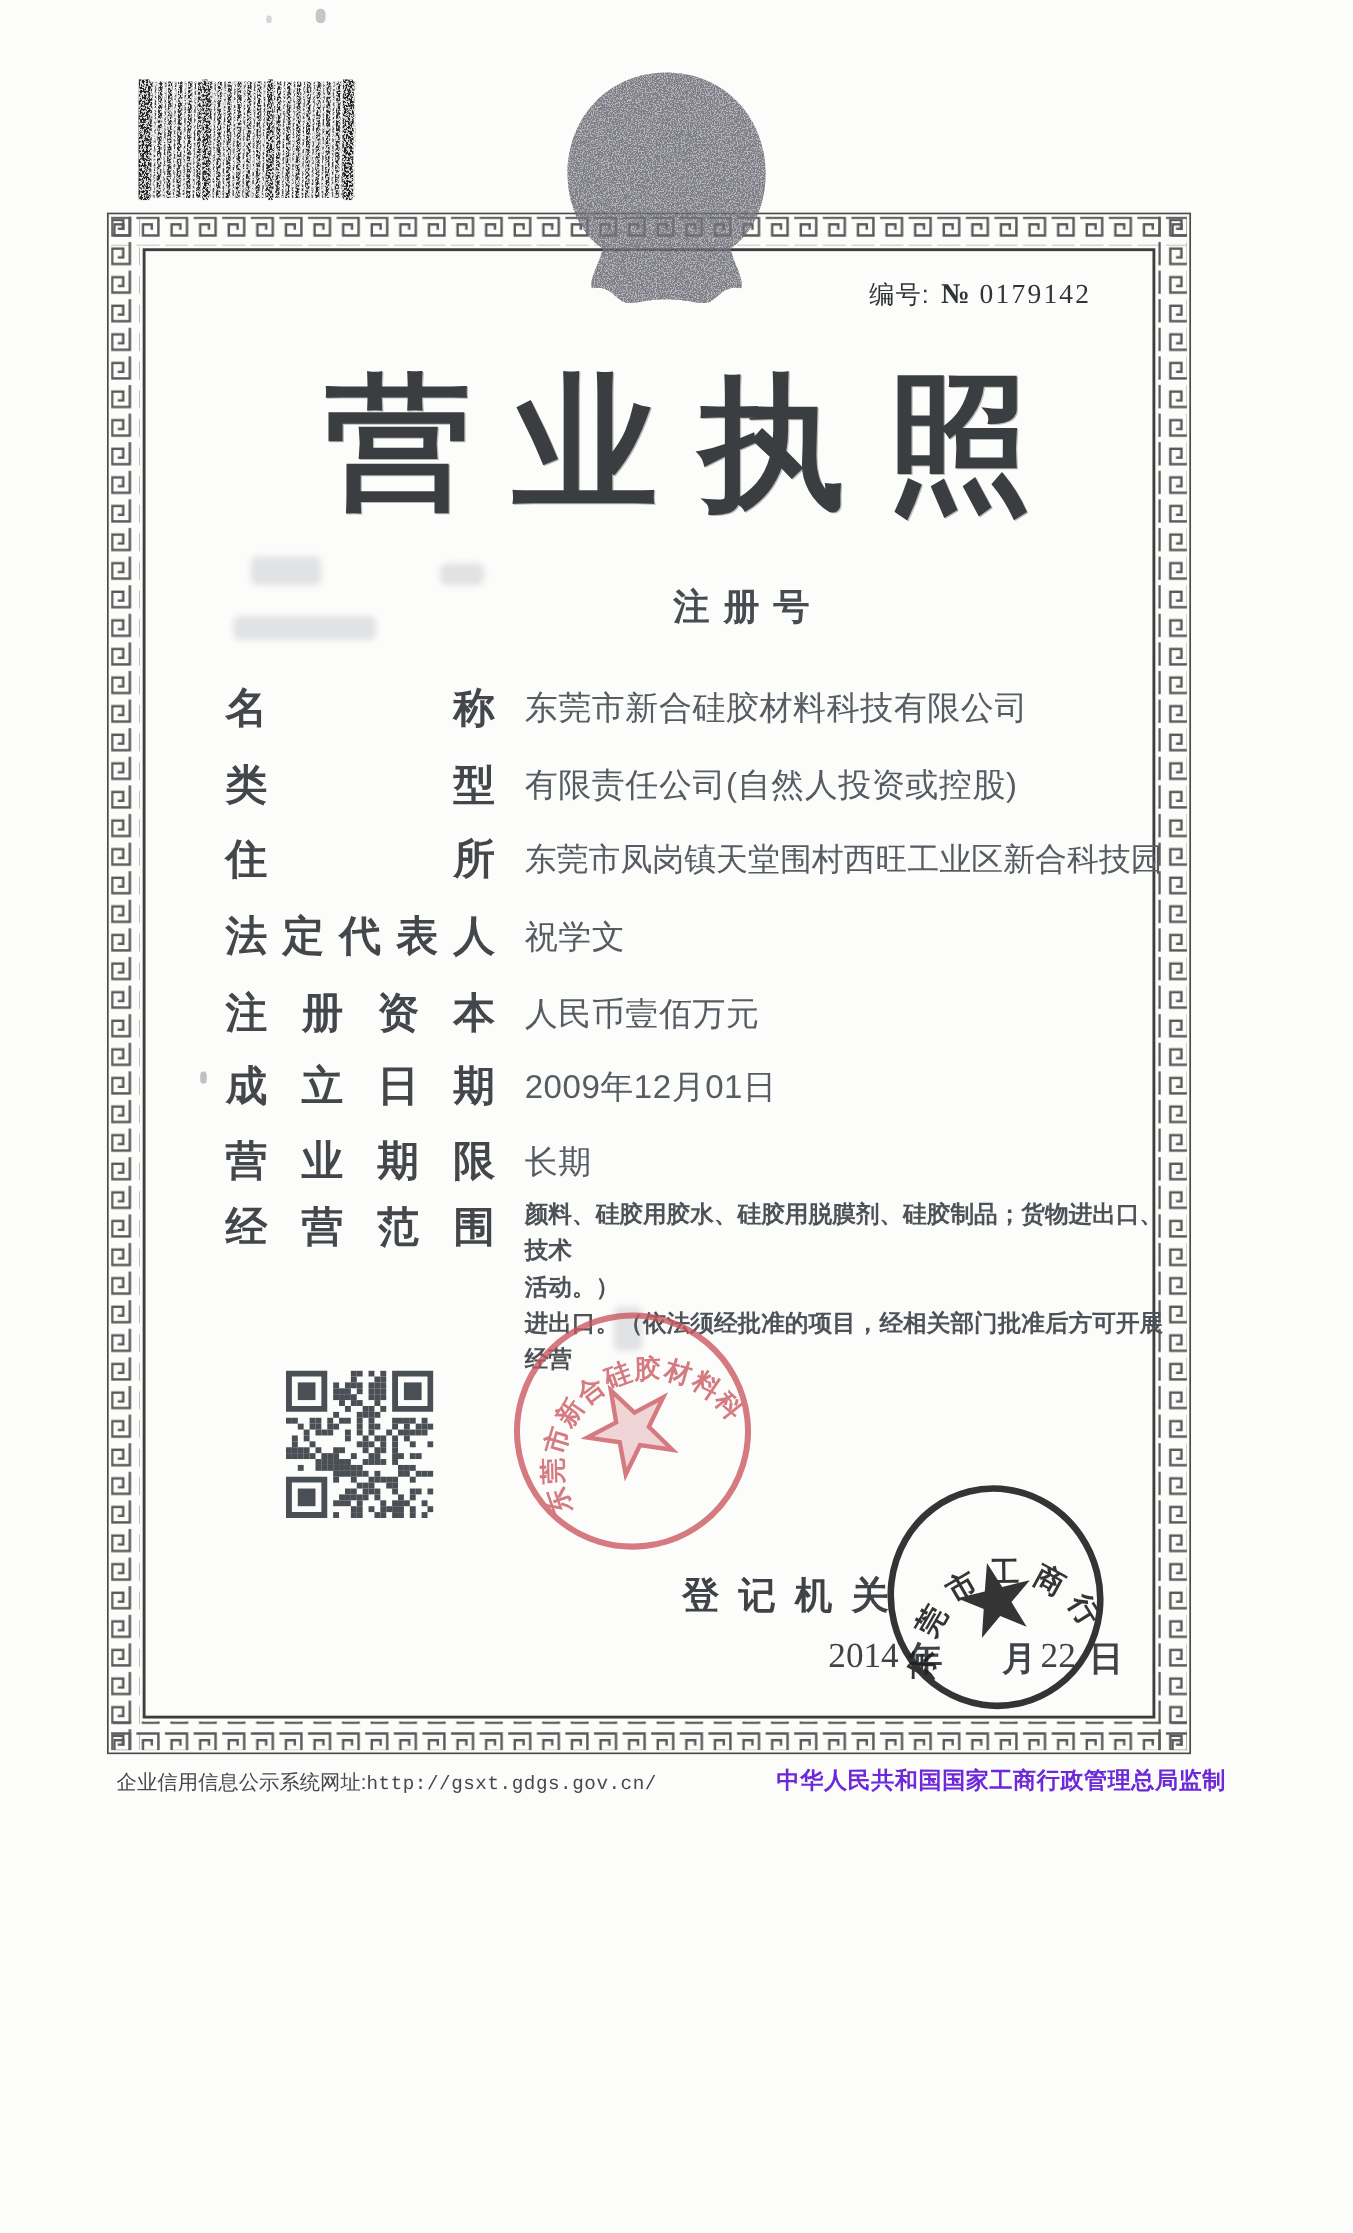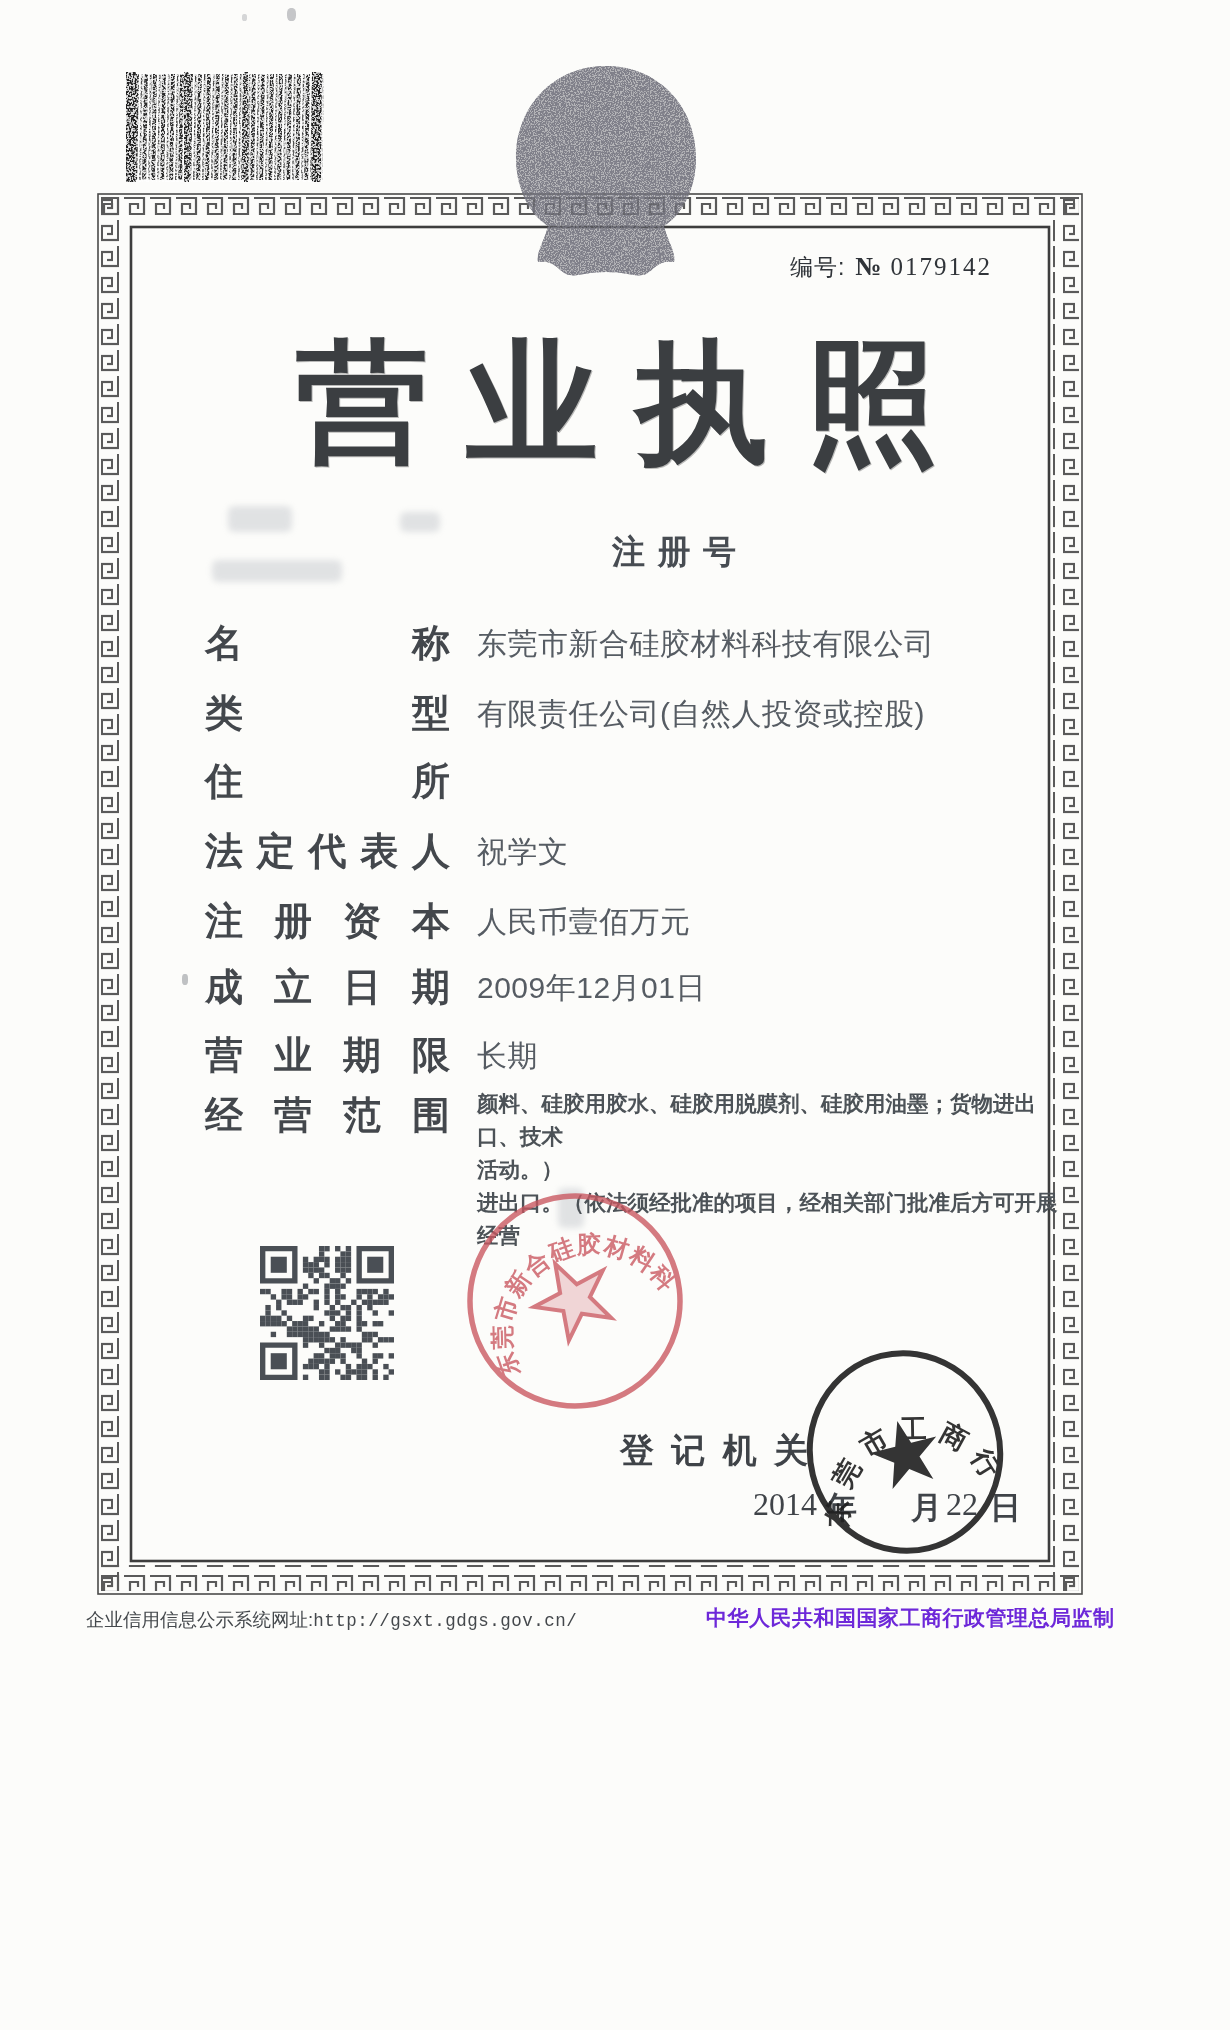--- a/index.html
+++ b/index.html
@@ -141,6 +141,7 @@
         <span>住</span>
         <span>所</span>
       </div>
+    <span class="val addr">东莞市凤岗镇天堂围村西旺工业区新合科技园</span>
   </div>
 
   <div class="row" style="top:826px">

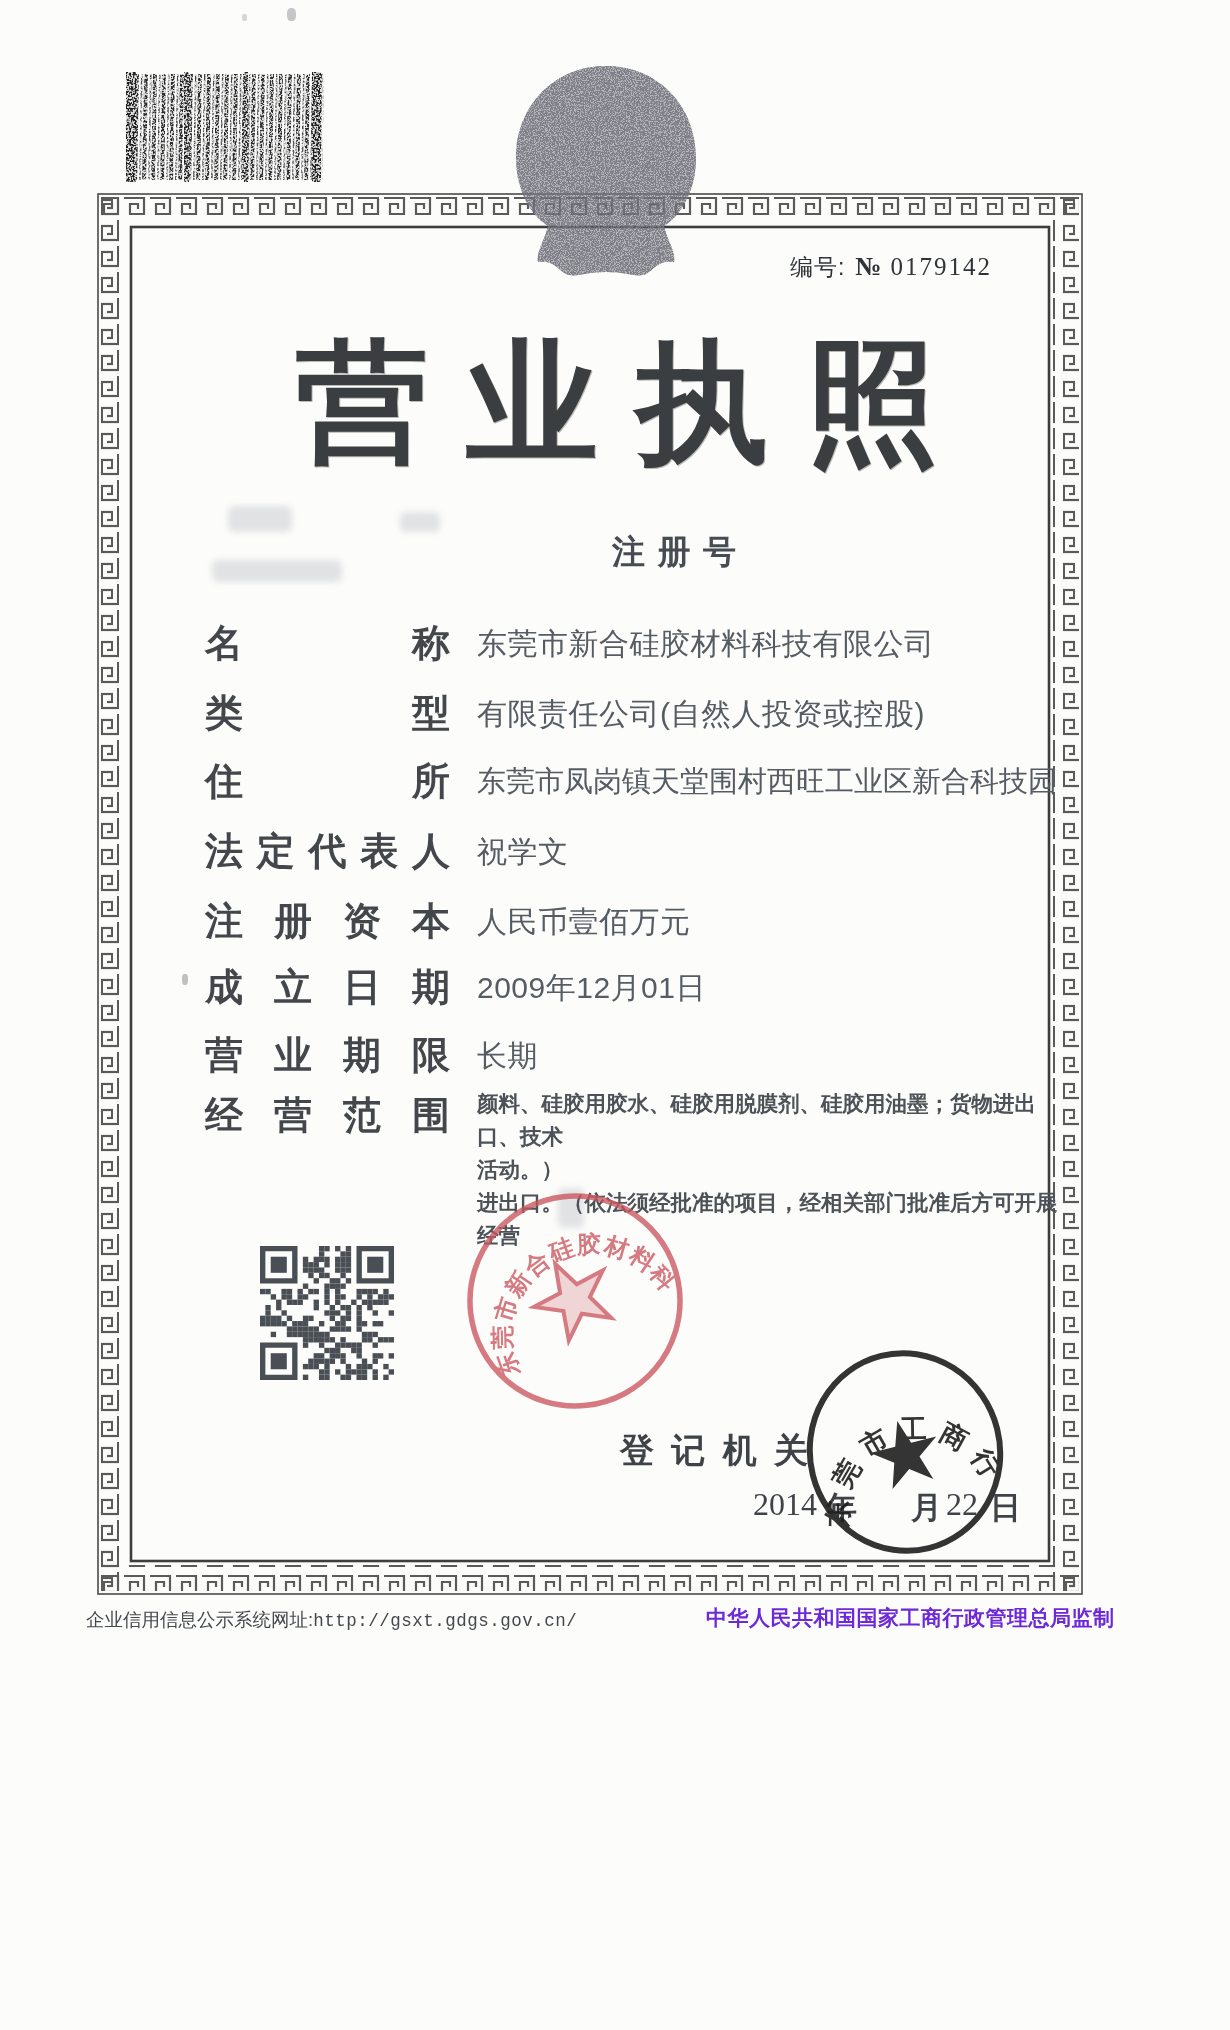--- a/index.html
+++ b/index.html
@@ -193,7 +193,7 @@
         <span>围</span>
       </div>
     <div class="scope-lines">
-      <div>颜料、硅胶用胶水、硅胶用脱膜剂、硅胶用油墨；货物进出口、技术</div>
+      <div>颜料、硅胶用胶水、硅胶用脱膜剂、硅胶制品；货物进出口、技术</div>
       <div>活动。）</div>
       <div>进出口。（依法须经批准的项目，经相关部门批准后方可开展经营</div>
     </div>

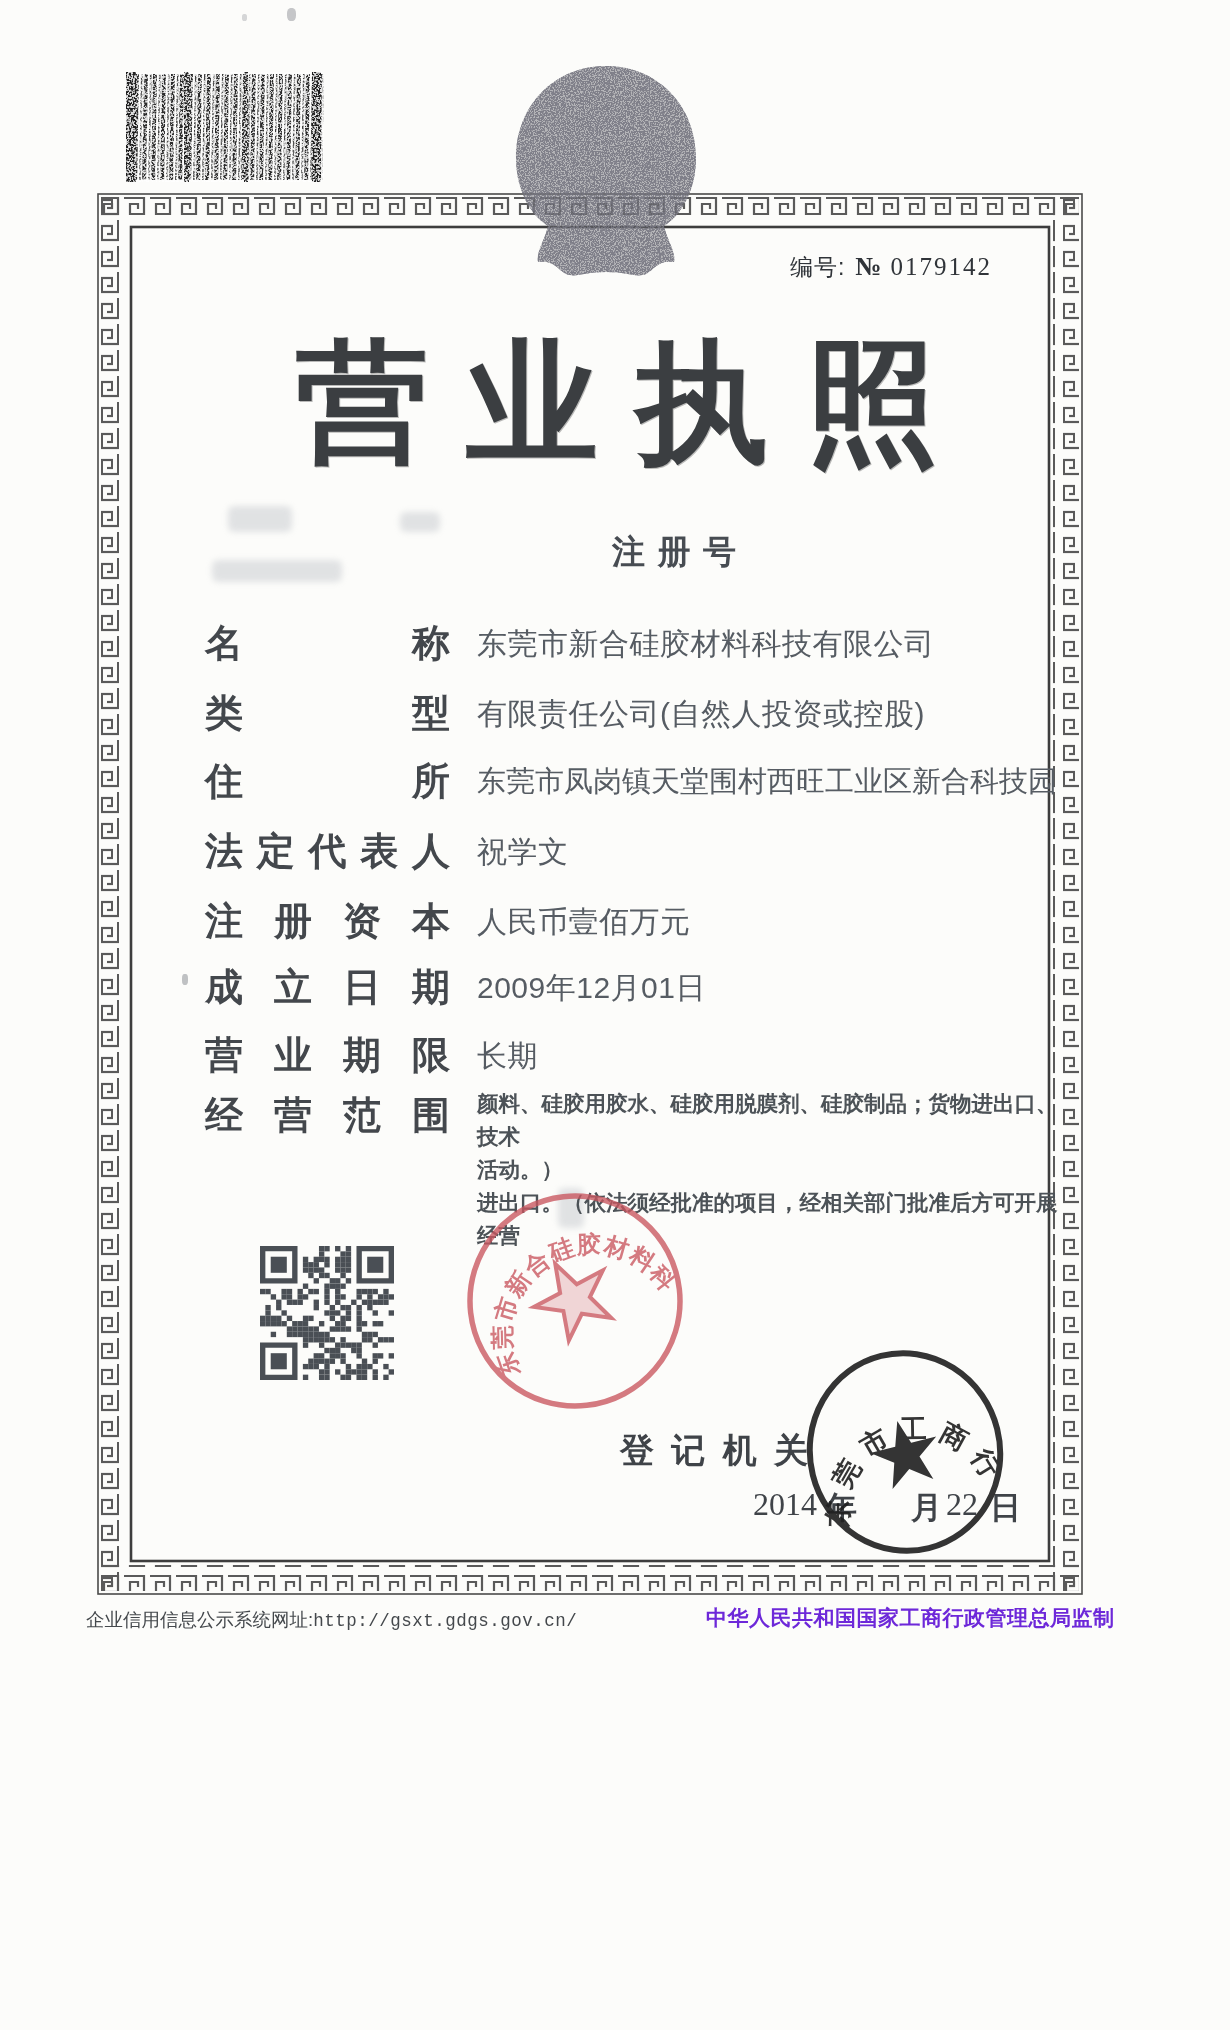--- a/index.html
+++ b/index.html
@@ -42,7 +42,7 @@
   .date-seg{position:absolute;z-index:4;font-size:31px;color:#3f4348;font-weight:600;}
   .date-seg.num{font-family:"Liberation Serif",serif;font-weight:normal;font-size:32px;}
   
-  .footer-left{position:absolute;left:86px;top:1607px;z-index:3;font-size:18.5px;color:#44484c;}
+  .footer-left{position:absolute;left:106px;top:1607px;z-index:3;font-size:18.5px;color:#44484c;}
   .footer-left .url{font-family:"Liberation Mono",monospace;font-size:17.5px;letter-spacing:.5px;}
   .footer-right{position:absolute;left:706px;top:1604px;z-index:3;font-size:21px;font-weight:600;color:#6d28d9;letter-spacing:.5px;}
   

